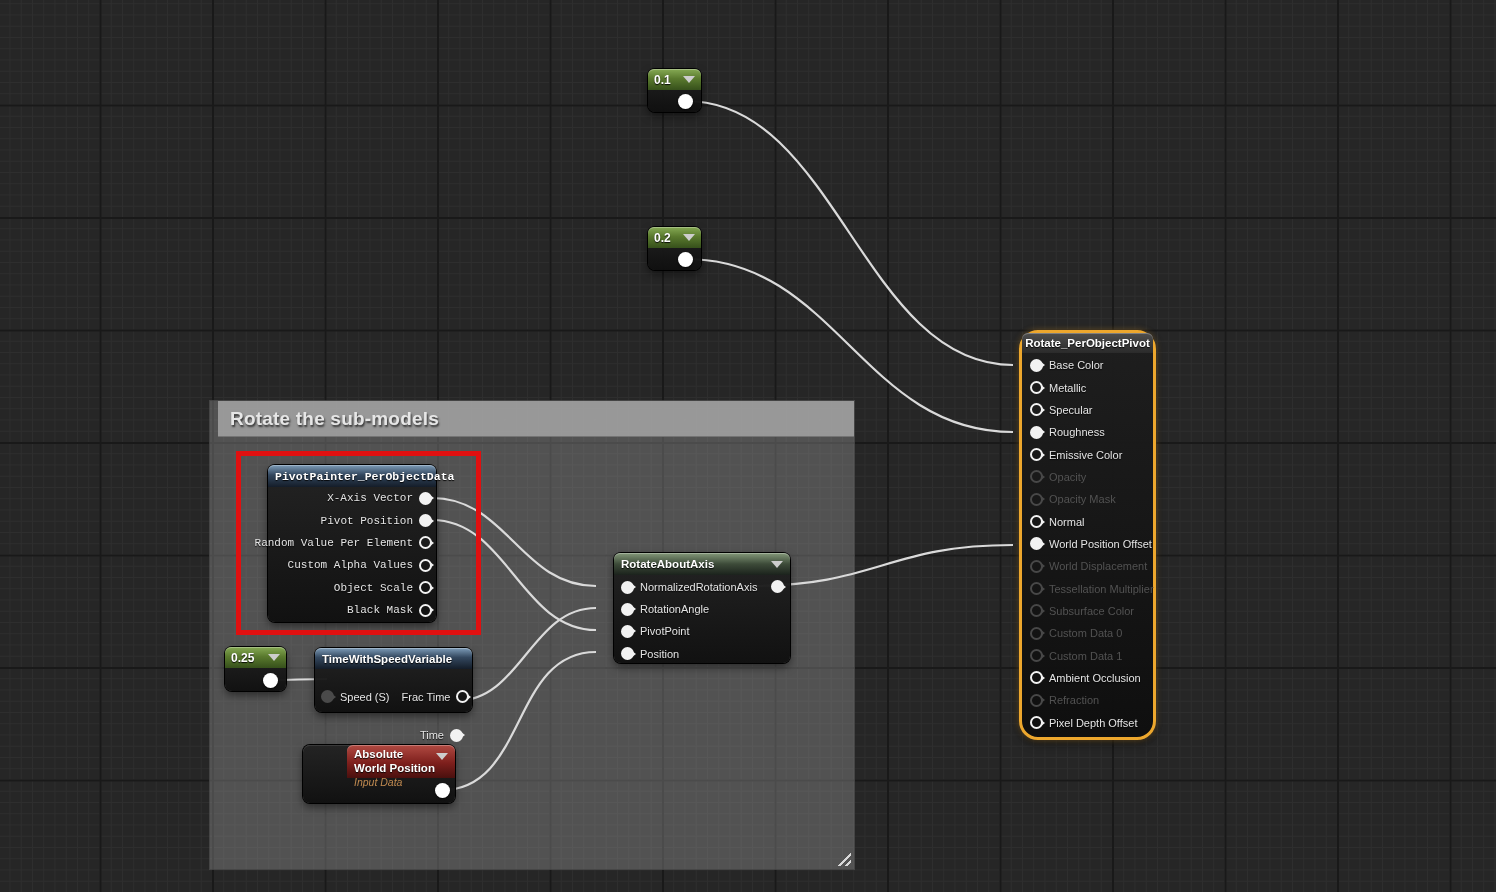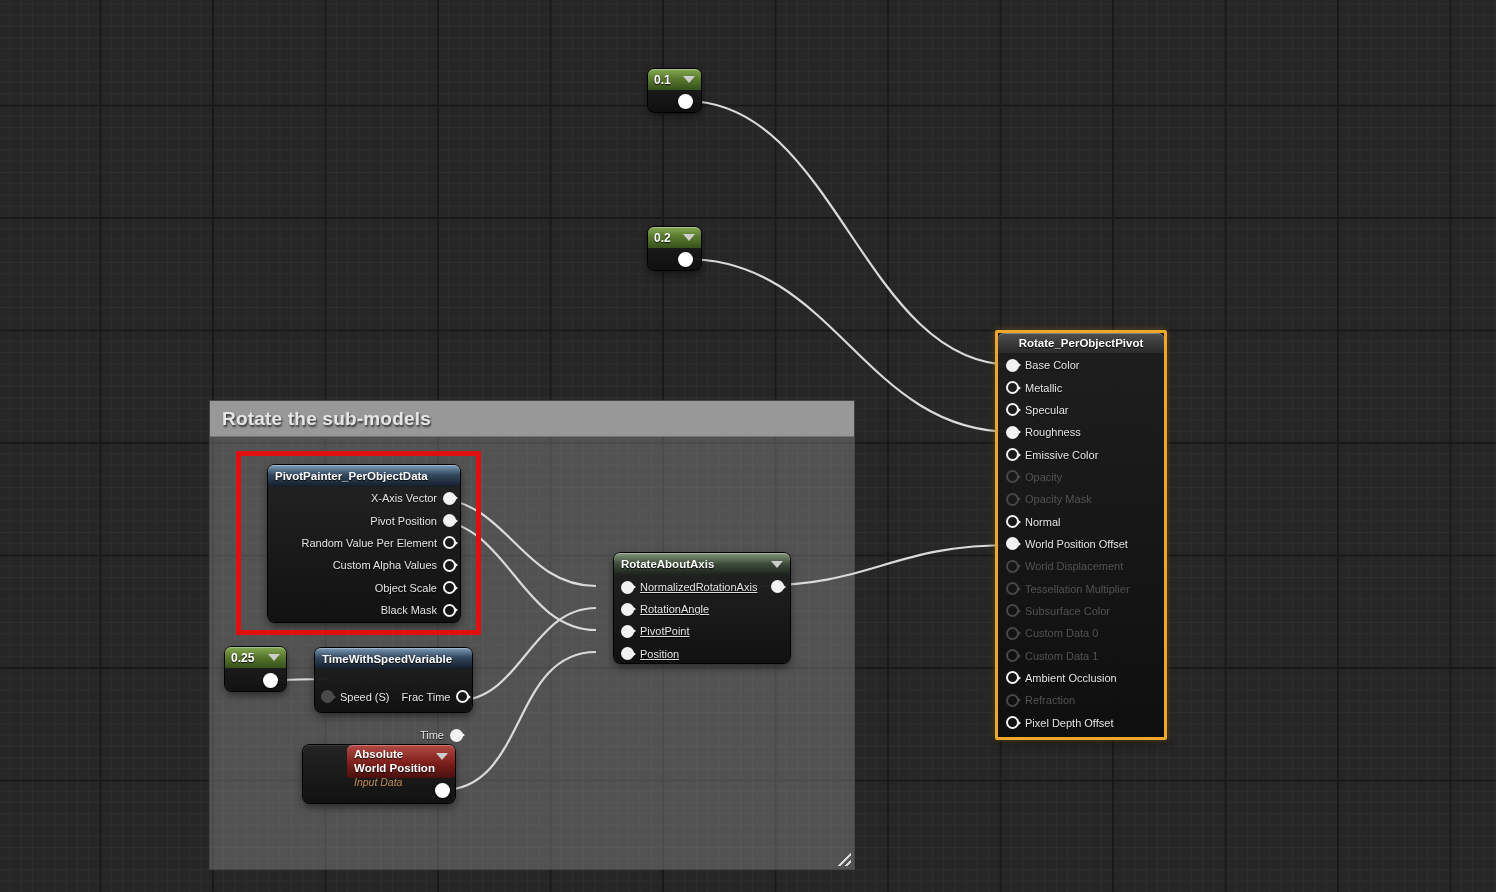--- a/index.html
+++ b/index.html
@@ -133,8 +133,8 @@
 
   
   .mat-wrap {
-    position:absolute; left:995px; top:330px; width:172px; height:410px; z-index:3;
-    border:3px solid #eda72d; border-radius:2px;
+    position:absolute; left:1019px; top:330px; width:137px; height:410px; z-index:3;
+    border:3px solid #eda72d; border-radius:19px;
     background: linear-gradient(180deg, rgba(30,30,30,0.97), rgba(14,14,14,0.97));
     box-shadow: 0 0 6px rgba(237,167,45,0.35), 0 4px 9px rgba(0,0,0,0.5);
     cursor:move;

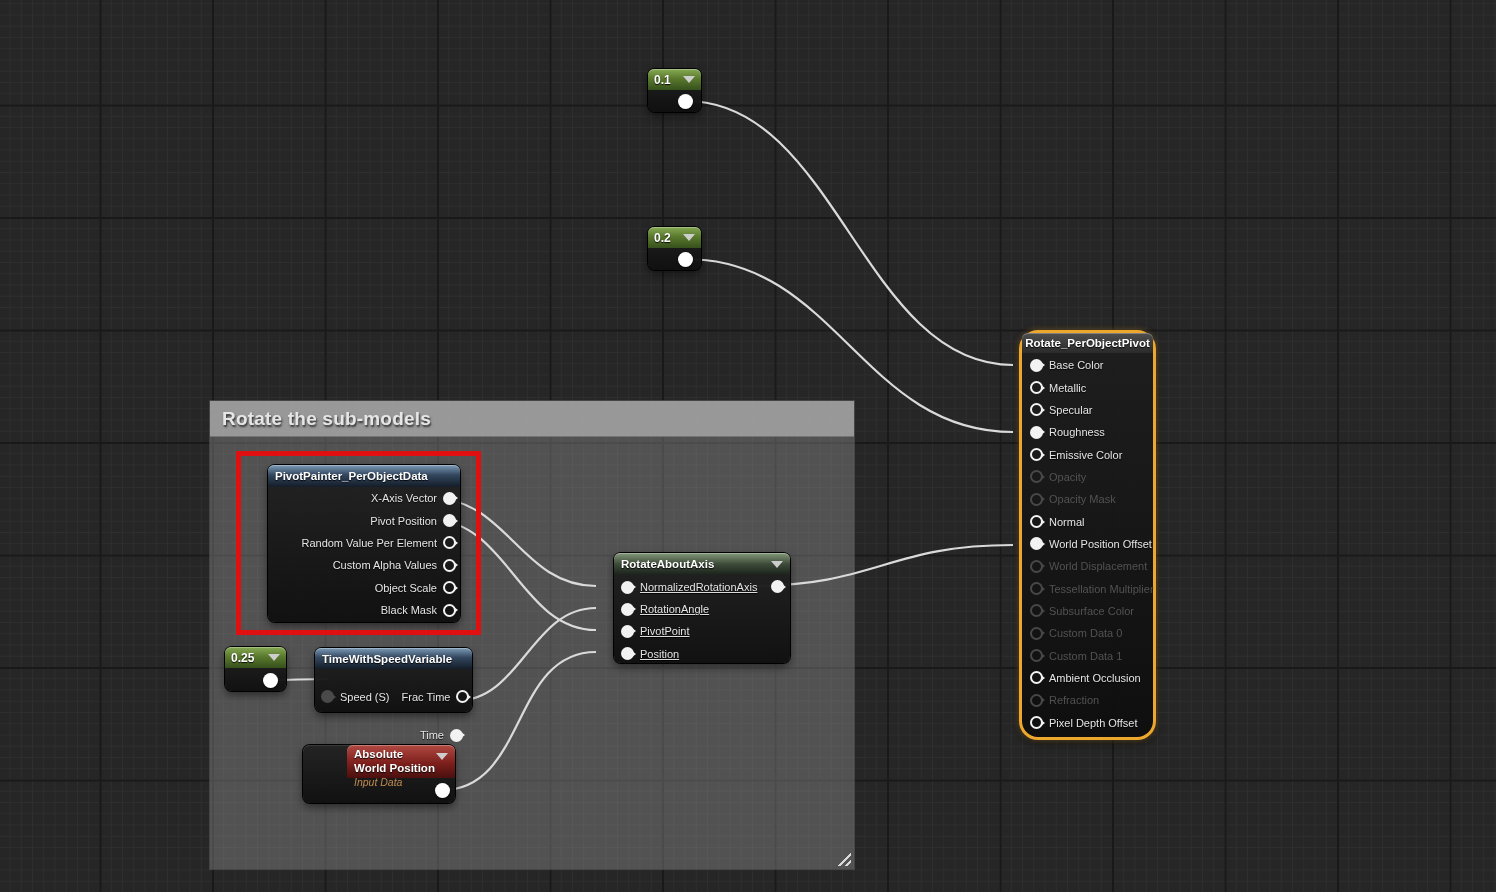--- a/index.html
+++ b/index.html
@@ -23,6 +23,7 @@
     background: rgba(150,150,150,0.40);
     border: 1px solid rgba(60,60,60,0.6);
     z-index: 1;
+    padding-left: 8px;
   }
   .comment-header {
     height:36px; background: rgba(158,158,158,0.92);

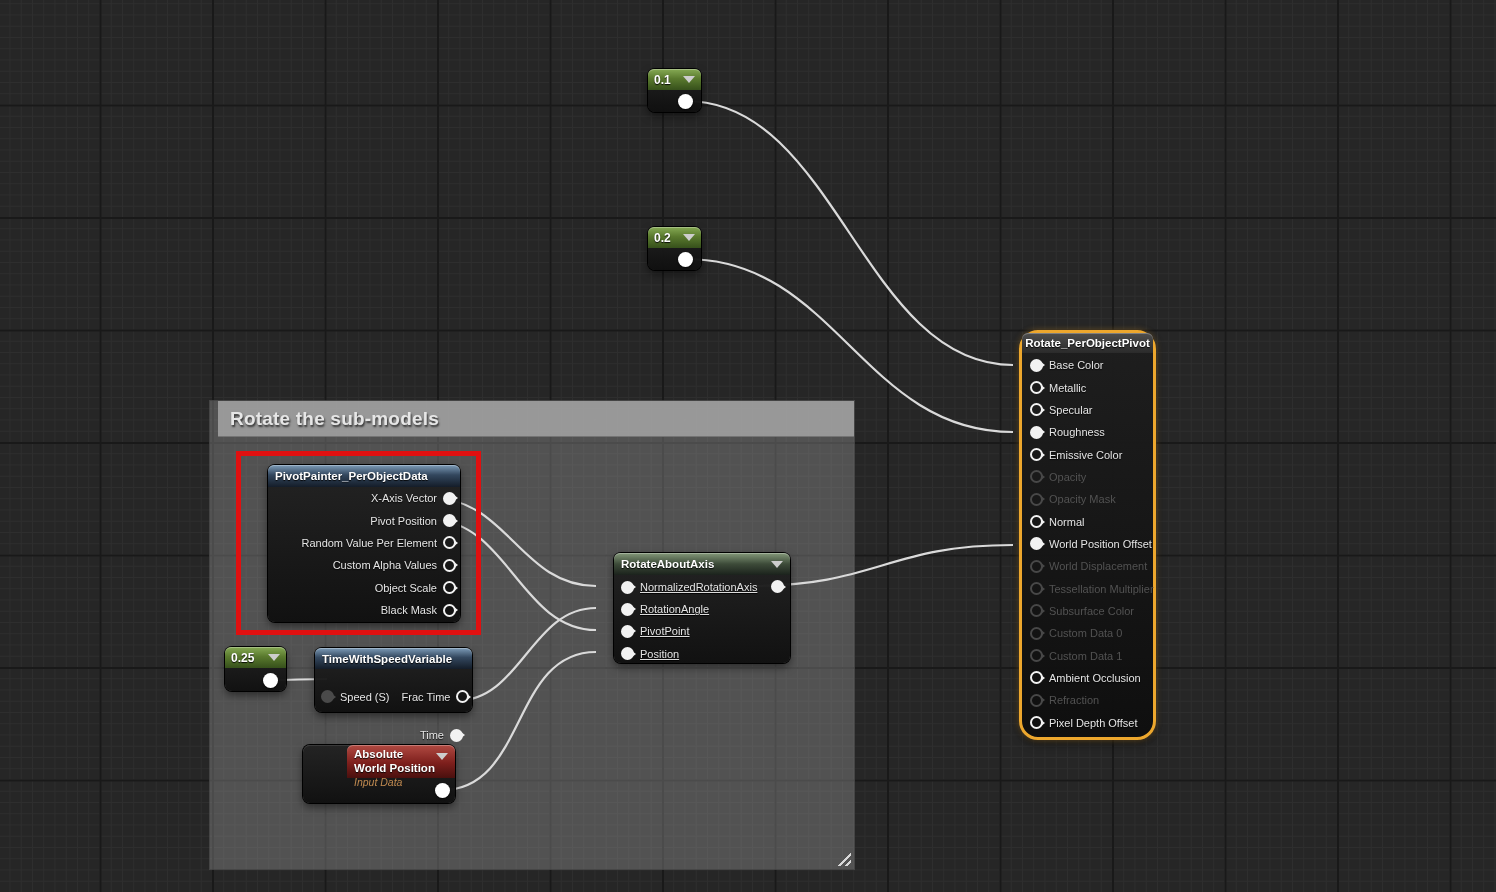--- a/index.html
+++ b/index.html
@@ -101,7 +101,7 @@
   .const-025 { width:61px; height:44px; }
 
   
-  .pivot-node { left:268px; top:465px; width:192px; height:157px; }
+  .pivot-node { left:268px; top:465px; width:168px; height:157px;font-family:Liberation Mono, monospace; }
   .pivot-node .hd { height:22px; }
   .pivot-node .prow { height:22.4px; justify-content:flex-end; padding-right:4px; }
 

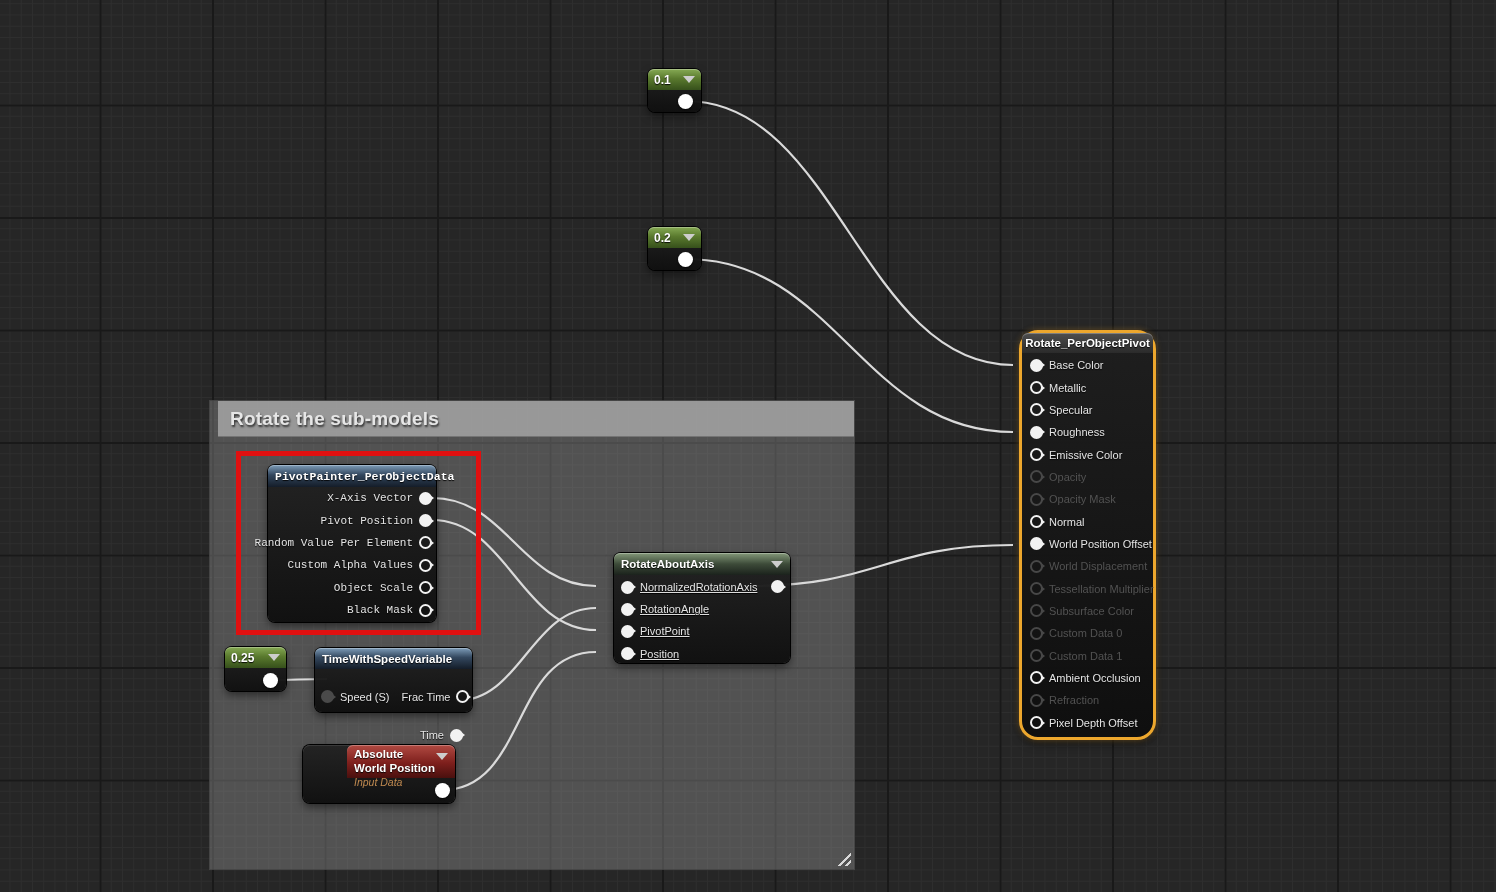--- a/index.html
+++ b/index.html
@@ -128,7 +128,7 @@
   
   .rot-node { left:582px; top:553px; width:176px; height:110px;margin-left:32px; }
   .rot-node .hd { height:22px; }
-  .rot-node .body { padding:1px 0 0 7px;text-decoration:underline; }
+  .rot-node .body { padding:1px 0 0 7px; }
   .rot-node .prow { height:22.2px; }
   .rot-node .outpin { position:absolute; right:6px; top:27px; }
 

